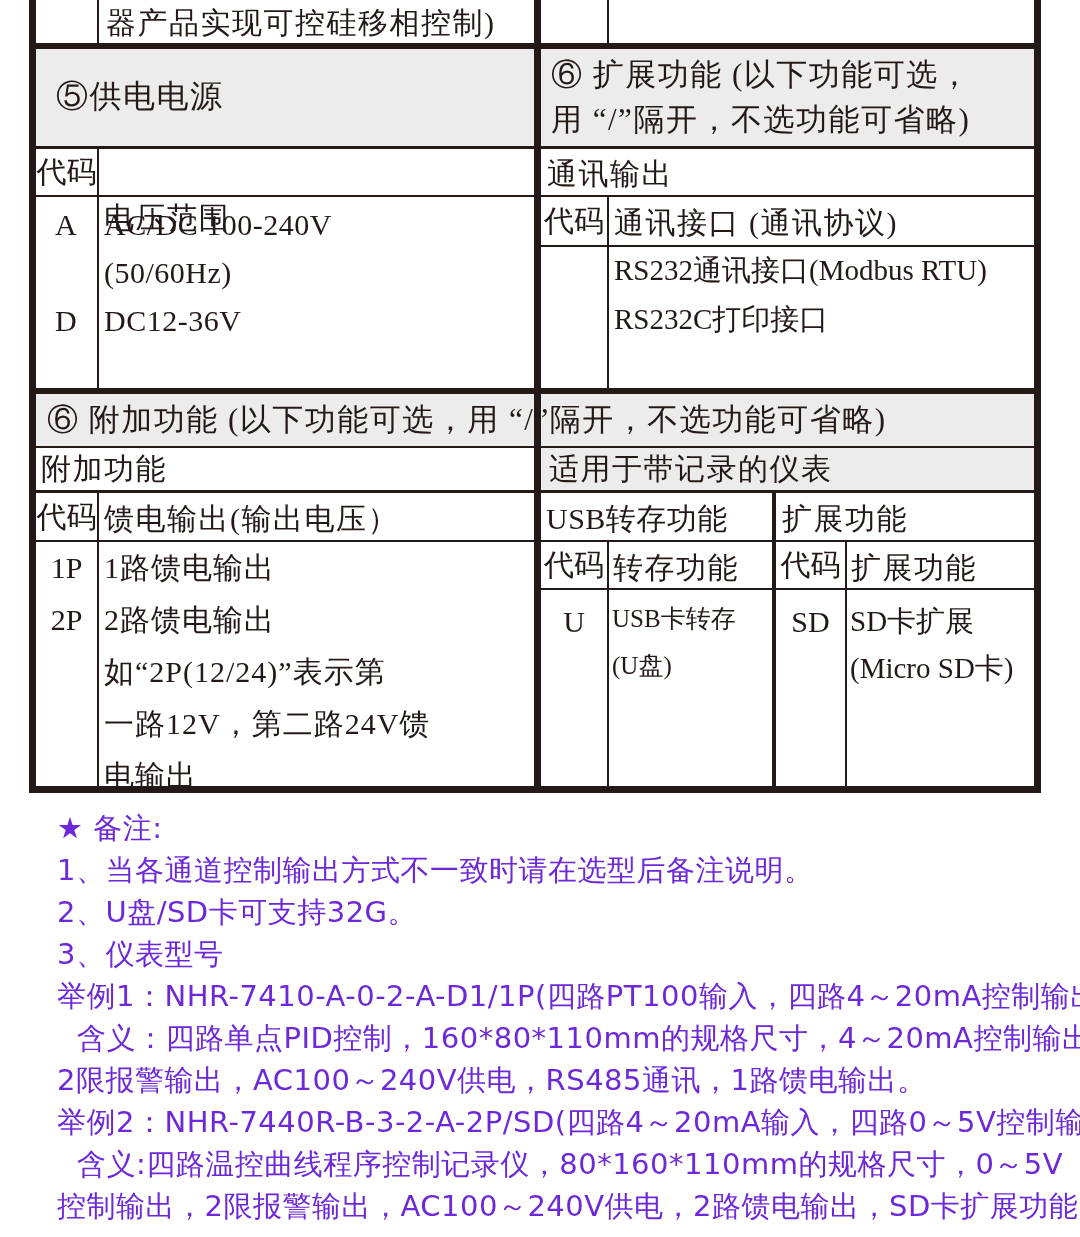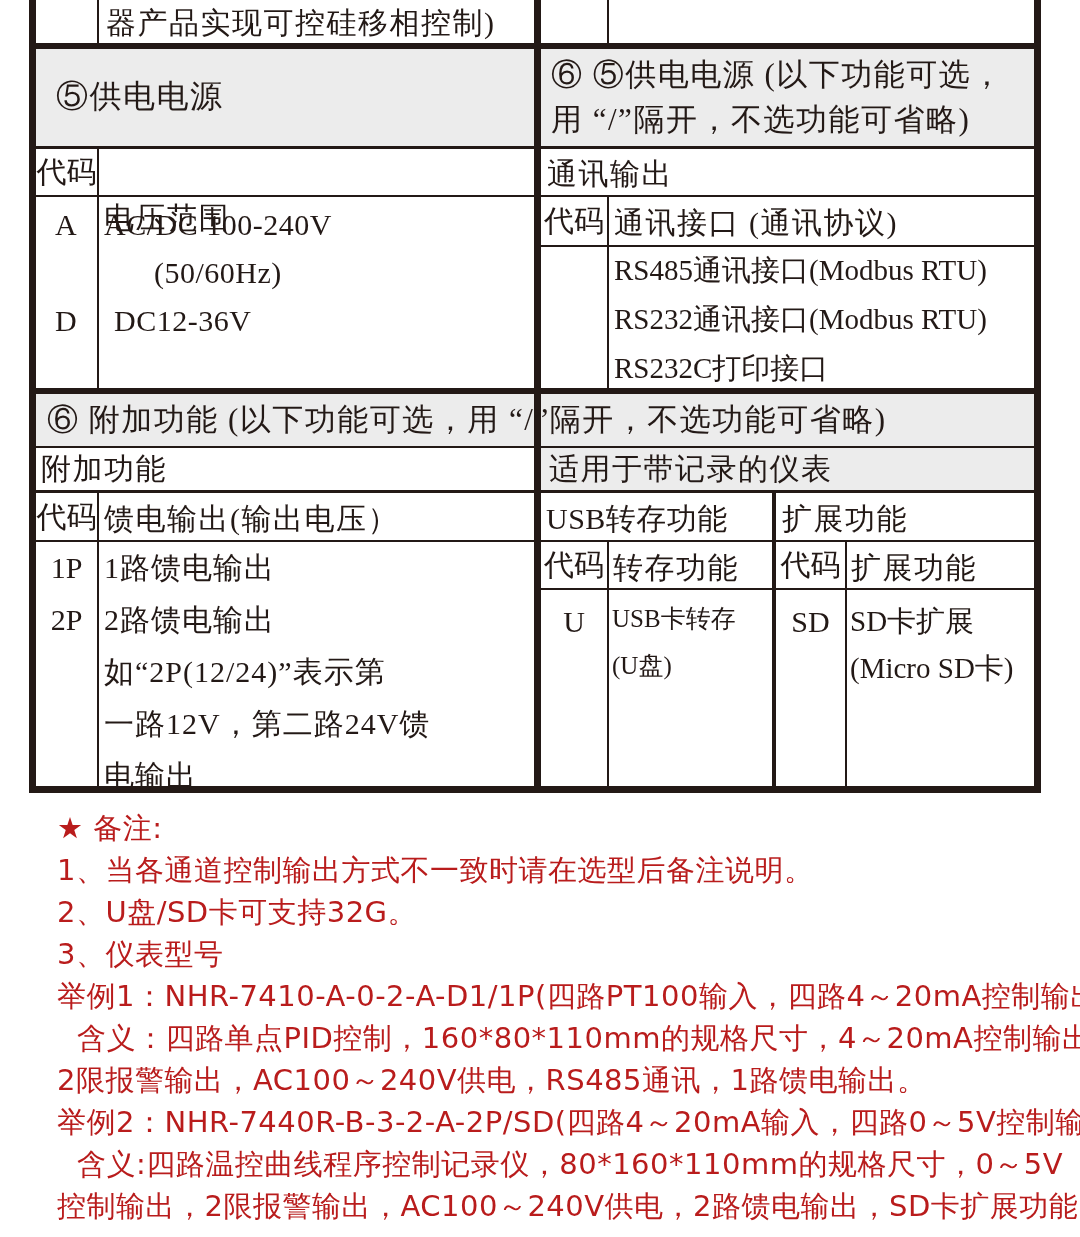--- a/index.html
+++ b/index.html
@@ -63,7 +63,7 @@
   <div class="t" style="left:106px;top:4px;">器产品实现可控硅移相控制)</div>
 
   <div class="t hd vc" style="left:56px;top:46px;height:100px;">⑤供电电源</div>
-  <div class="t" style="left:551px;top:56px;font-size:31px;">⑥ ⑤供电电源 (以下功能可选，</div>
+  <div class="t" style="left:551px;top:56px;font-size:31px;">⑥ 扩展功能 (以下功能可选，</div>
   <div class="t" style="left:551px;top:101px;font-size:31px;">用 “/”隔开，不选功能可省略)</div>
 
   <div class="t cc" style="left:36px;top:149px;width:61px;height:46px;letter-spacing:0;">代码</div>

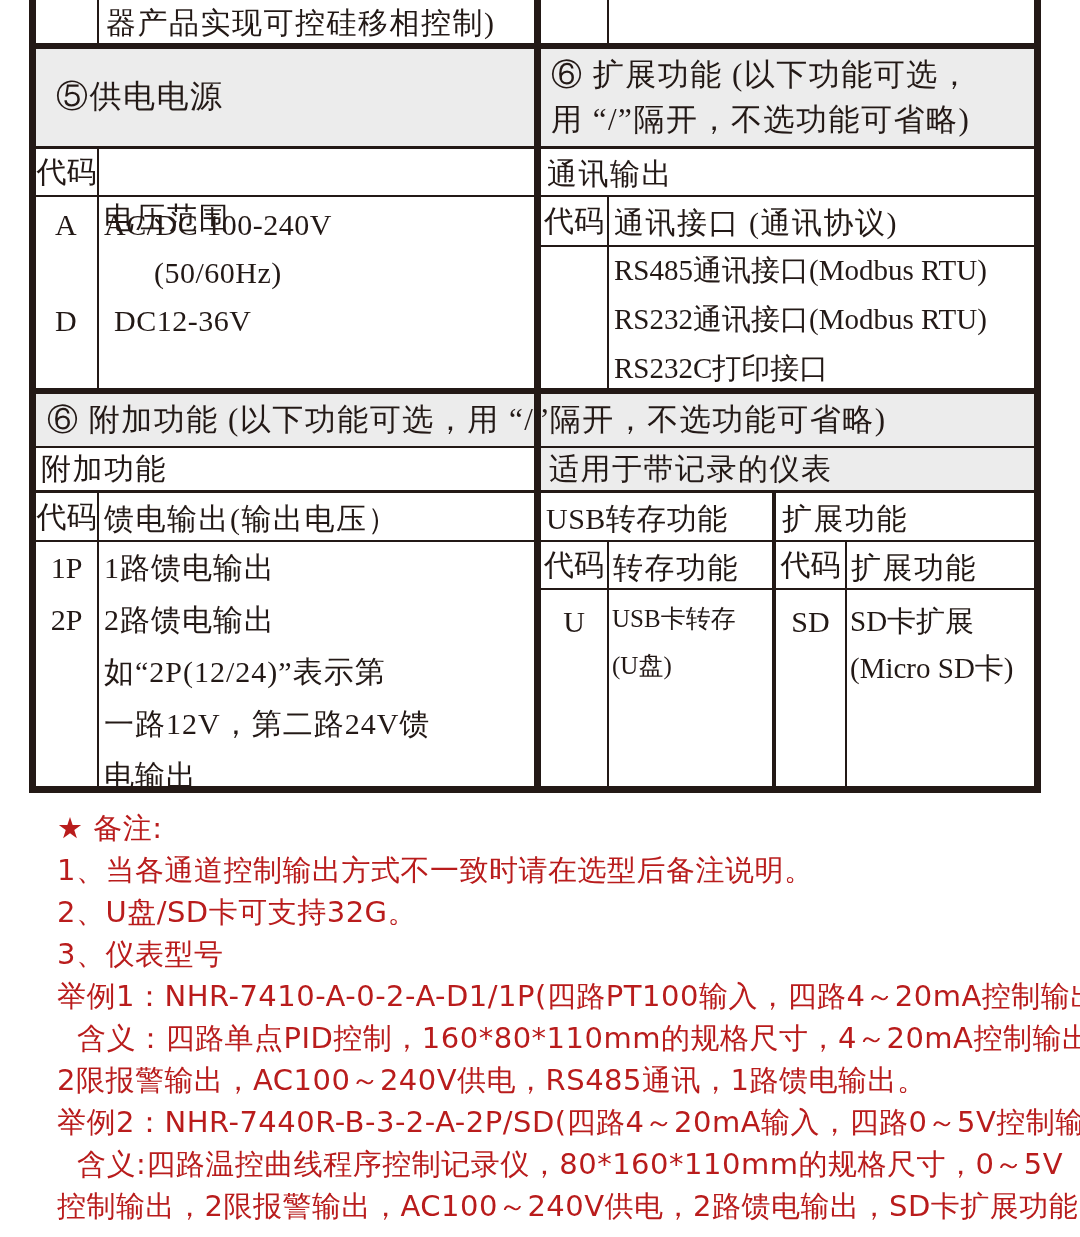--- a/index.html
+++ b/index.html
@@ -77,7 +77,7 @@
   </div>
   <div class="t lines" style="left:104px;top:206px;letter-spacing:0.5px;">
     <div style="height:48px;">AC/DC 100-240V</div>
-    <div style="height:48px;text-align:center;">(50/60Hz)</div>
+    <div style="height:48px;">(50/60Hz)</div>
     <div style="height:48px;margin-left:10px;">DC12-36V</div>
   </div>
 

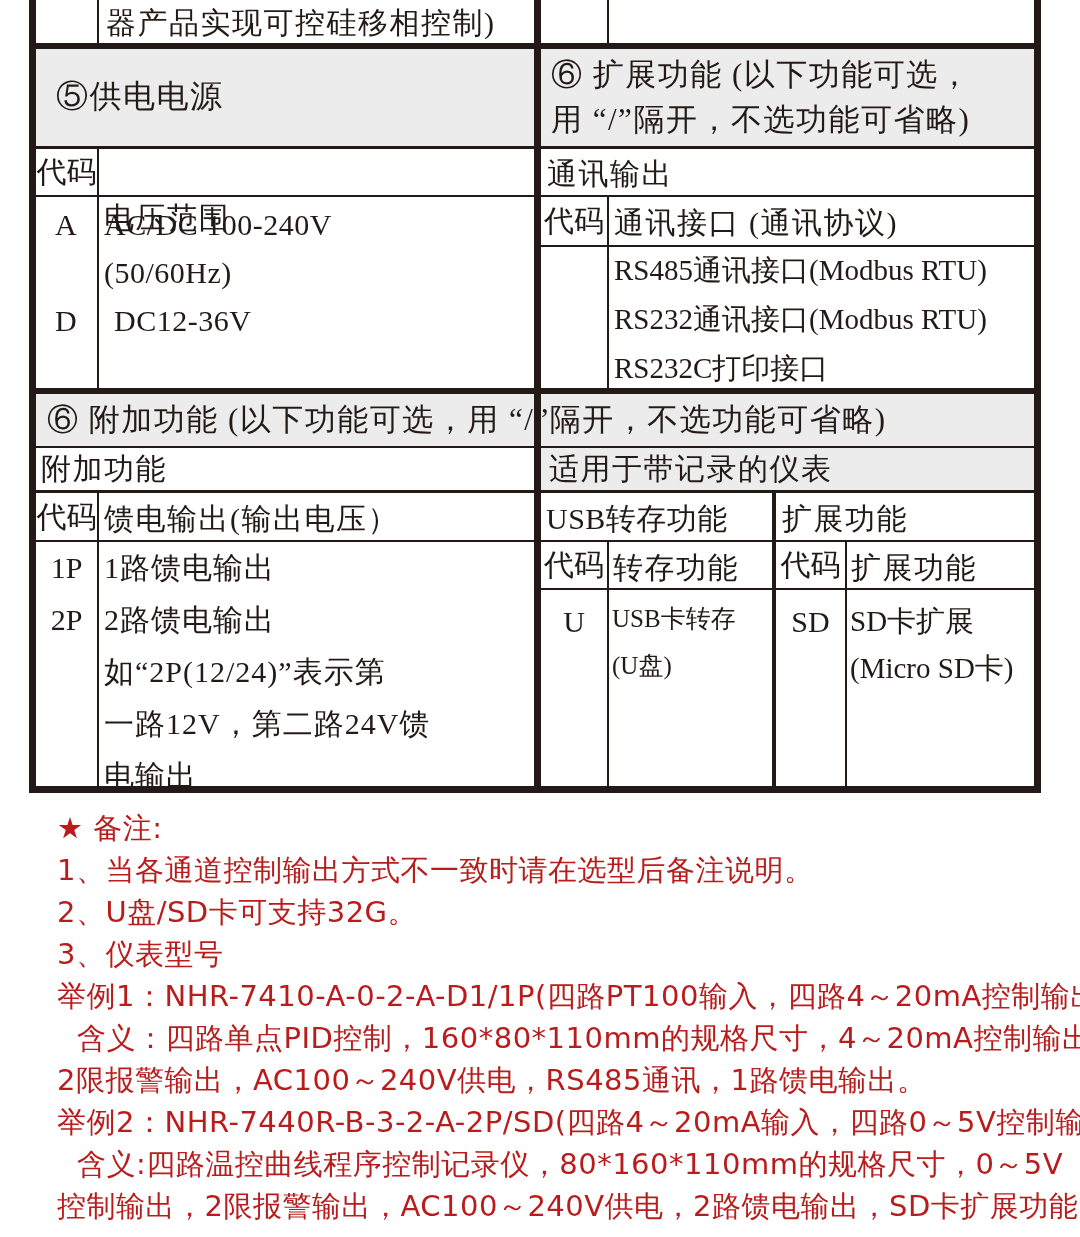--- a/index.html
+++ b/index.html
@@ -84,7 +84,6 @@
   <div class="t cc" style="left:541px;top:197px;width:66px;height:48px;letter-spacing:0;">代码</div>
   <div class="t" style="left:614px;top:204px;">通讯接口 (通讯协议)</div>
   <div class="t lines" style="left:614px;top:252px;letter-spacing:0;font-size:29px;">
-    <div style="height:49px;">RS485通讯接口(Modbus RTU)</div>
     <div style="height:49px;">RS232通讯接口(Modbus RTU)</div>
     <div style="height:49px;">RS232C打印接口</div>
   </div>

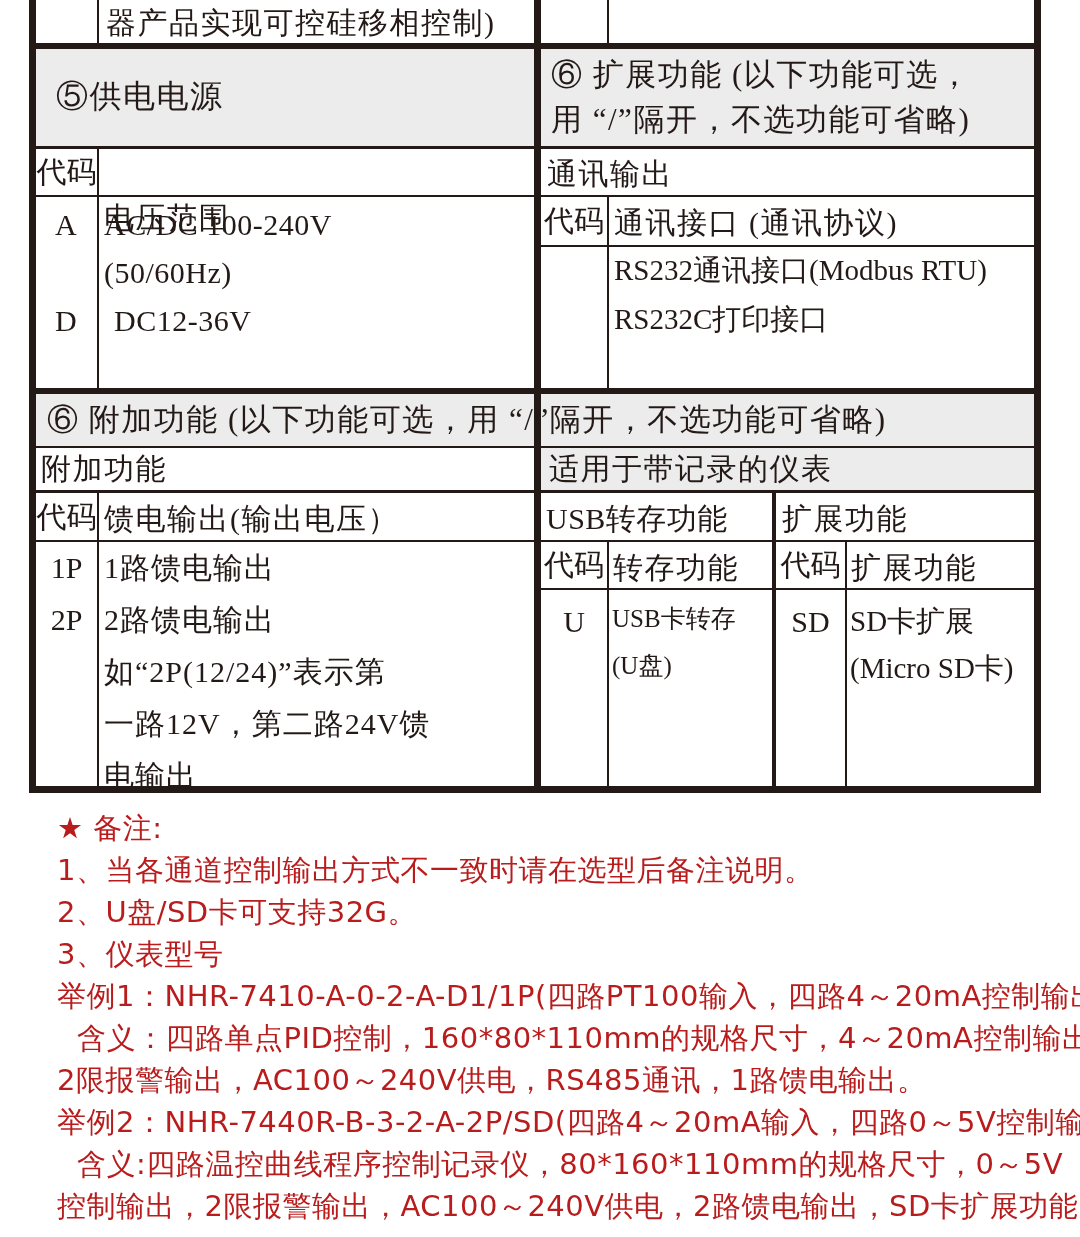--- a/index.html
+++ b/index.html
@@ -78,7 +78,7 @@
   <div class="t lines" style="left:104px;top:206px;letter-spacing:0.5px;">
     <div style="height:48px;">AC/DC 100-240V</div>
     <div style="height:48px;">(50/60Hz)</div>
-    <div style="height:48px;margin-left:10px;">DC12-36V</div>
+    <div style="height:48px;">DC12-36V</div>
   </div>
 
   <div class="t cc" style="left:541px;top:197px;width:66px;height:48px;letter-spacing:0;">代码</div>

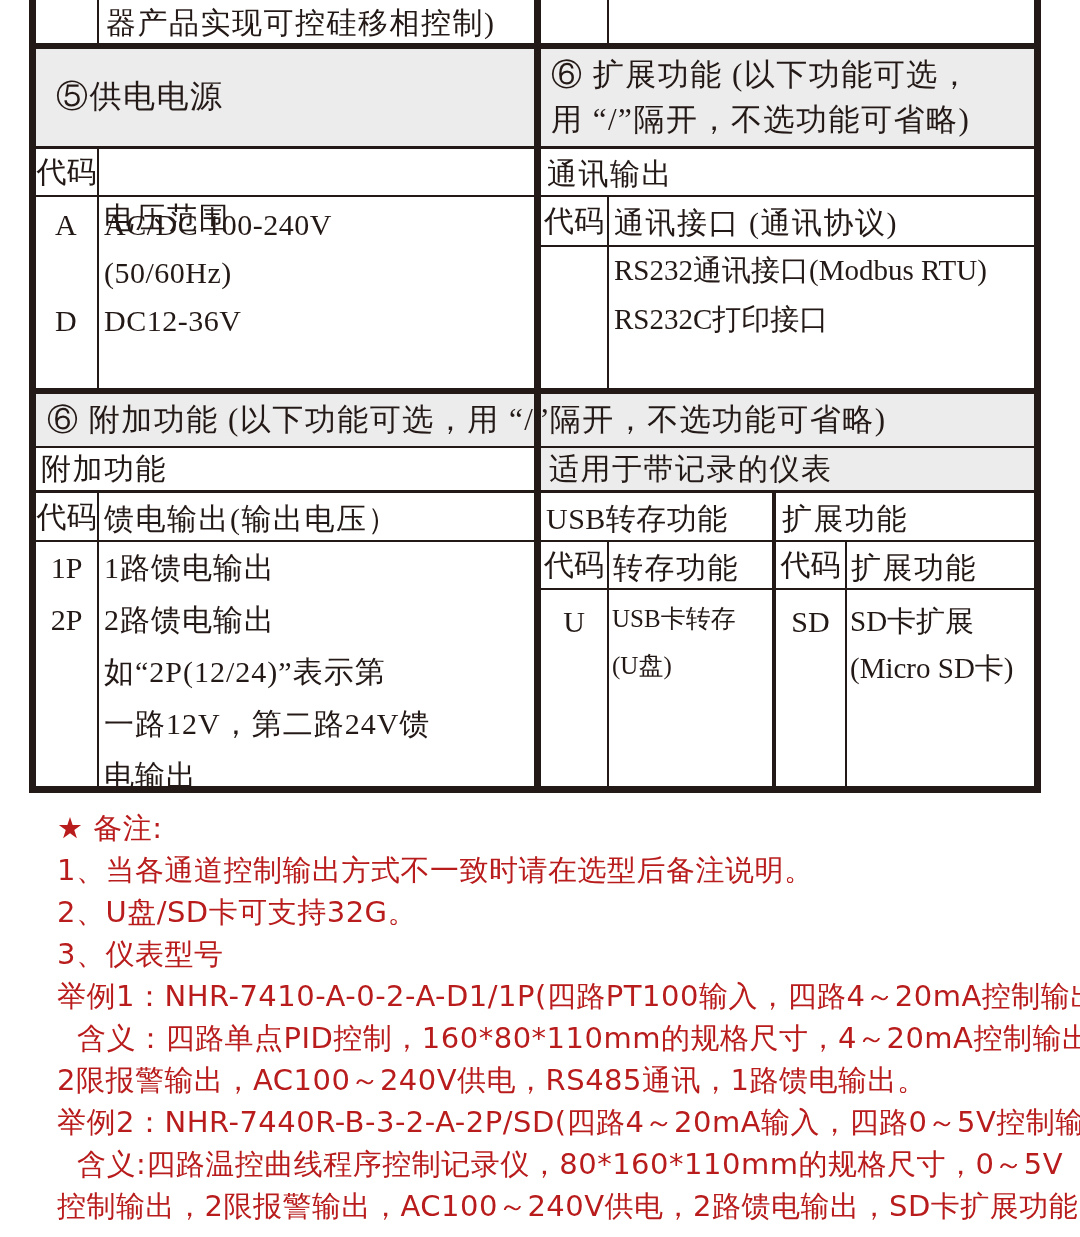--- a/index.html
+++ b/index.html
@@ -23,7 +23,7 @@
   .note{
     position:absolute;left:57px;
     font-family:"DejaVu Sans","Liberation Sans",sans-serif;
-    font-size:29px;font-weight:500;color:#b91c1c;
+    font-size:29px;font-weight:500;color:#6d28d9;
     letter-spacing:0.5px;white-space:nowrap;line-height:36px;
   }
   .note.ind{left:77px;}

